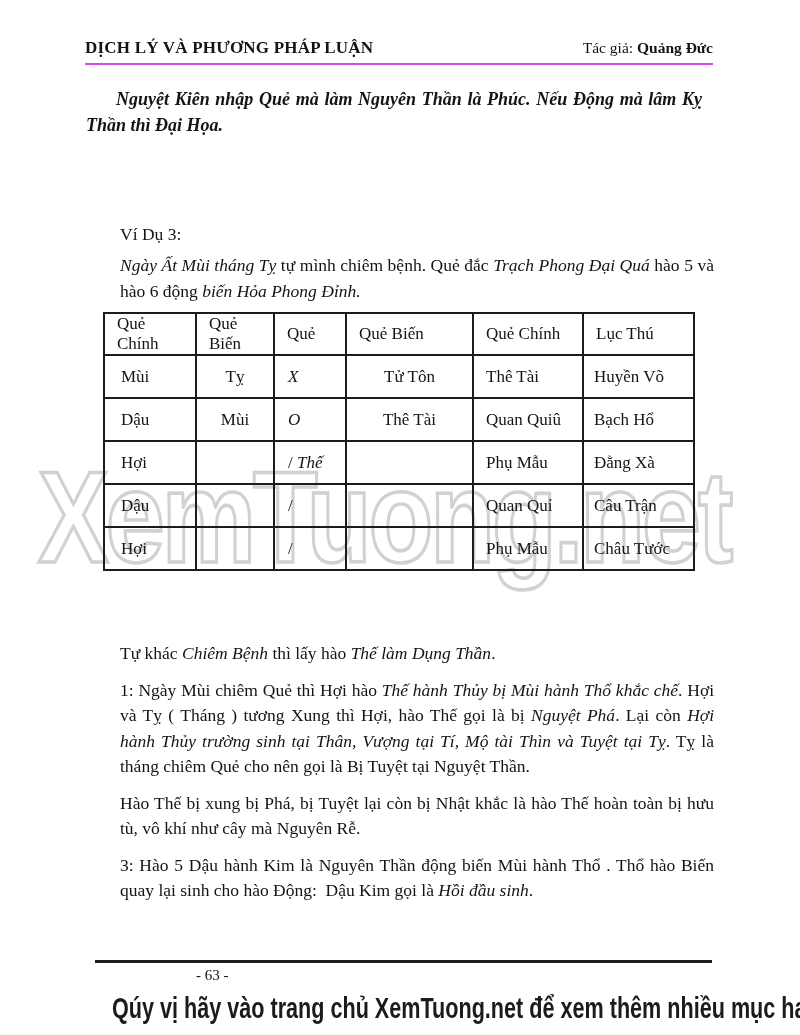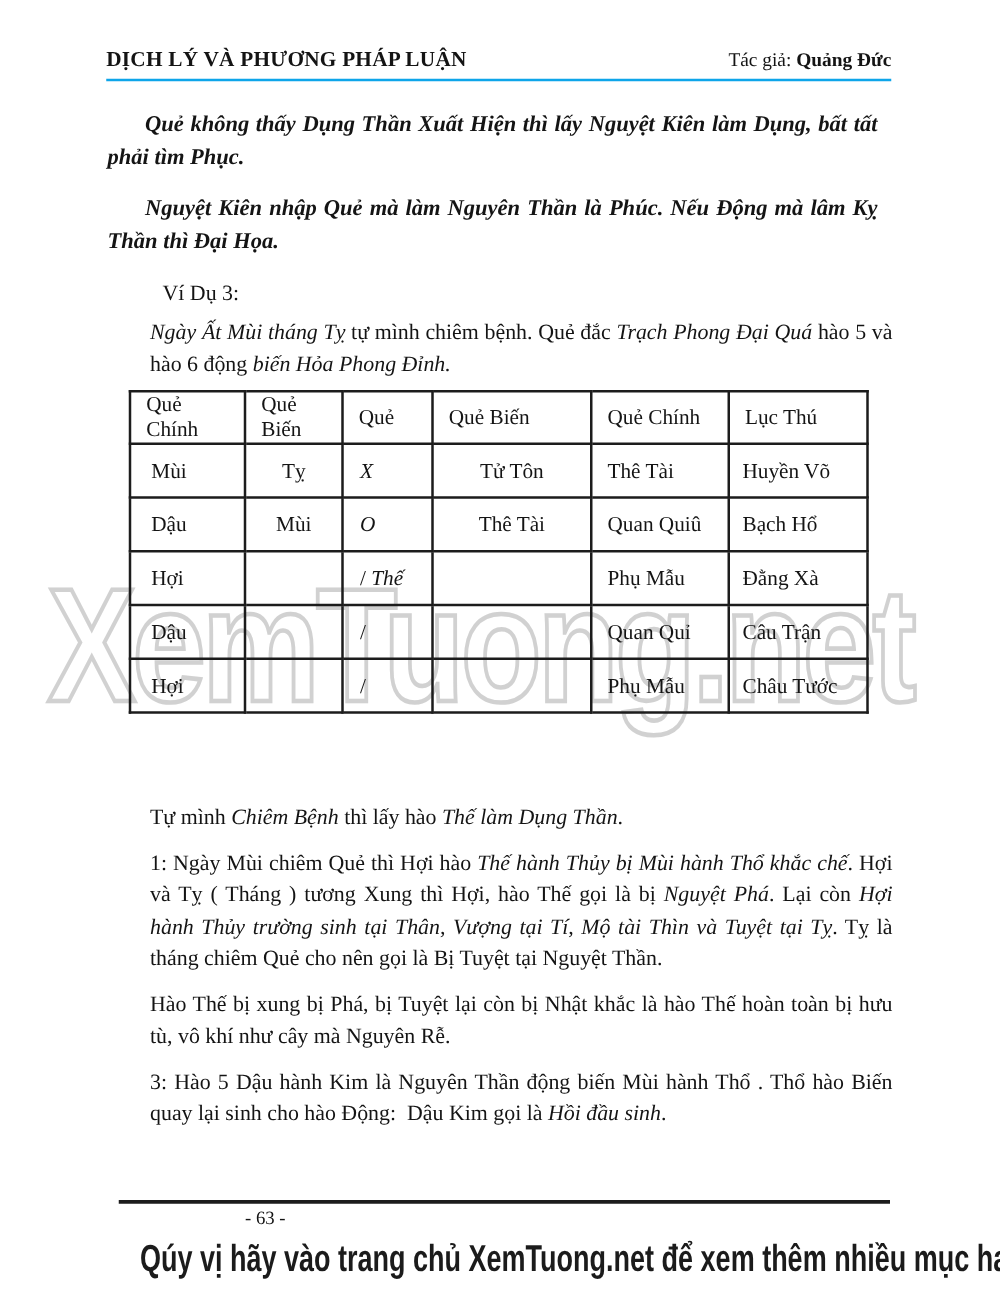--- a/index.html
+++ b/index.html
@@ -13,7 +13,7 @@
   .header {
     position:absolute; top:38px; left:85px; width:628px;
     display:flex; justify-content:space-between; align-items:baseline;
-    border-bottom:2px solid #0ea5e9; padding-bottom:5px;
+    border-bottom:2px solid #d946ef; padding-bottom:5px;
   }
   .header-title { font-weight:bold; font-size:17px; letter-spacing:.2px; }
   .header-right { font-size:15.5px; }

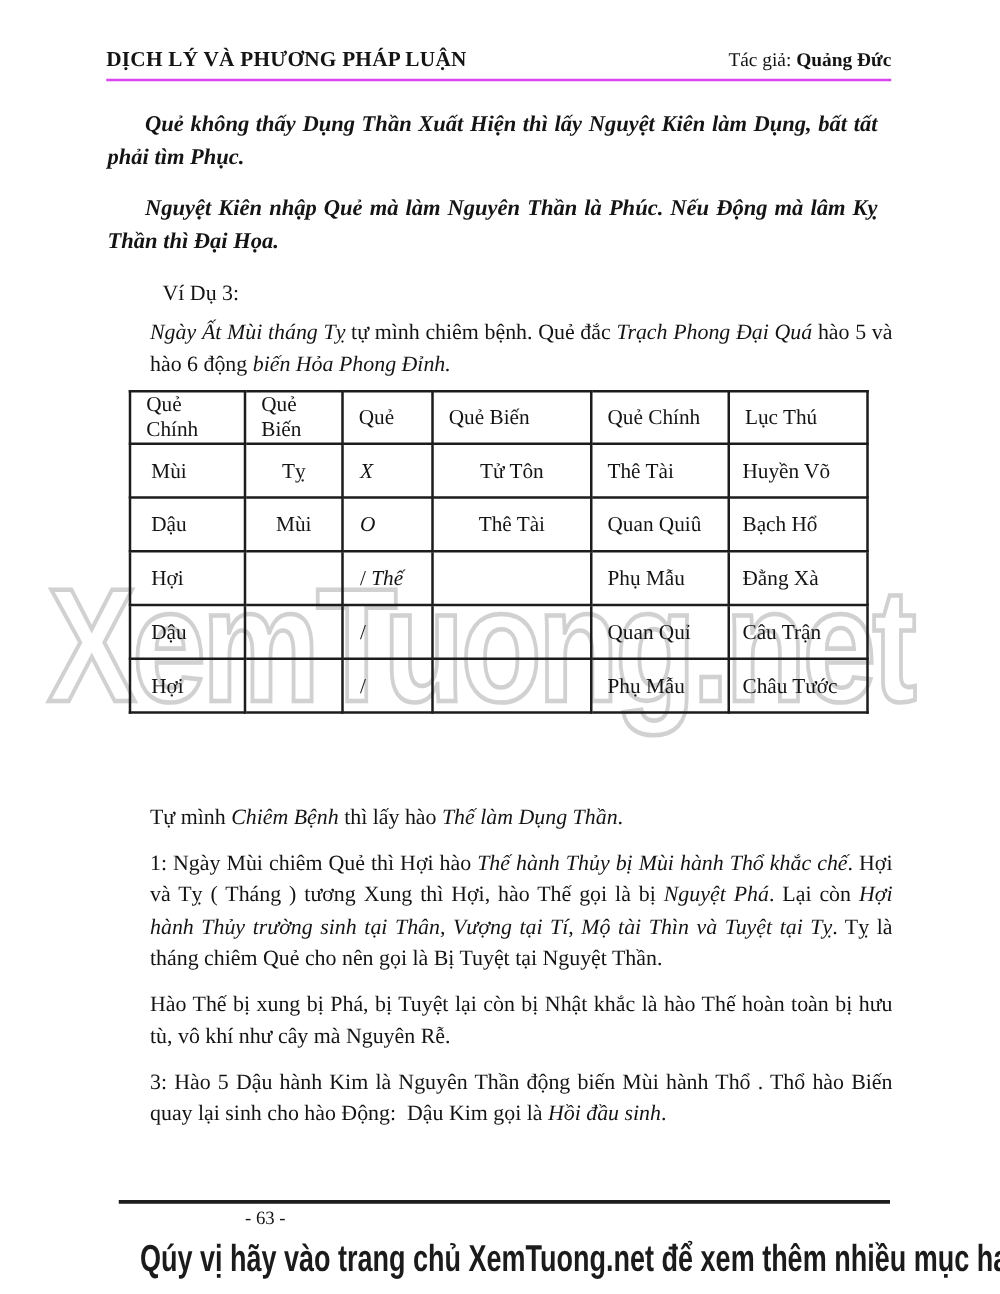--- a/index.html
+++ b/index.html
@@ -80,7 +80,6 @@
   </div>
 
   <div class="intro">
-    <p>Quẻ không thấy Dụng Thần Xuất Hiện thì lấy Nguyệt Kiên làm Dụng, bất tất phải tìm Phục.</p>
     <p>Nguyệt Kiên nhập Quẻ mà làm Nguyên Thần là Phúc. Nếu Động mà lâm Kỵ Thần thì Đại Họa.</p>
   </div>
 

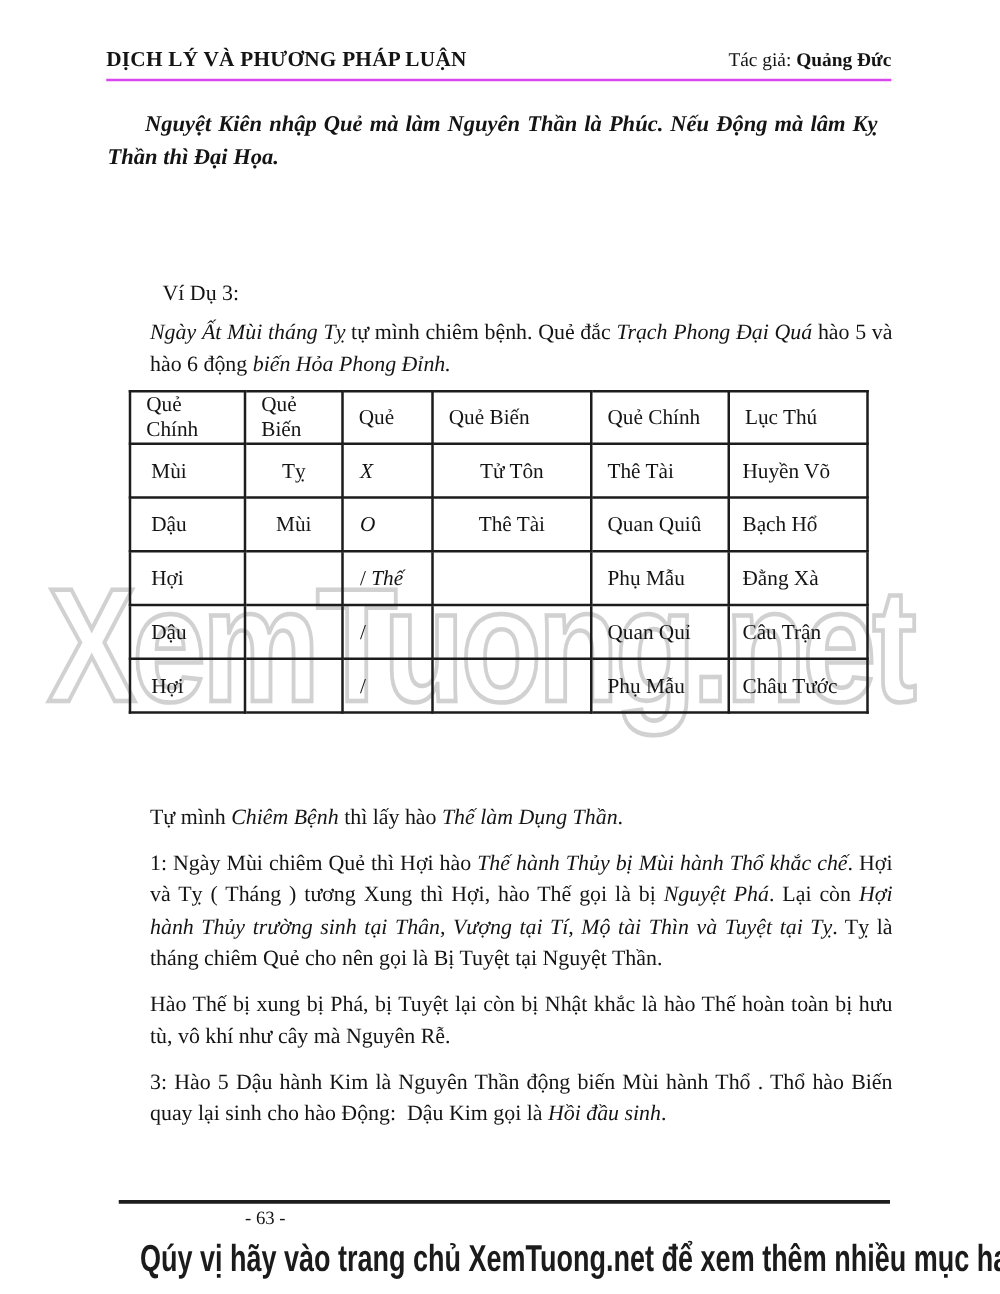--- a/index.html
+++ b/index.html
@@ -25,7 +25,7 @@
     text-align:justify; text-indent:30px; margin-bottom:15px;
   }
   
-  .example-label { position:absolute; top:224px; left:120px; font-size:17.5px;margin-left:10px; }
+  .example-label { position:absolute; top:224px; left:120px; font-size:17.5px; }
   .example-intro {
     position:absolute; top:252px; left:120px; width:594px;
     font-size:17.5px; line-height:26px; text-align:justify;

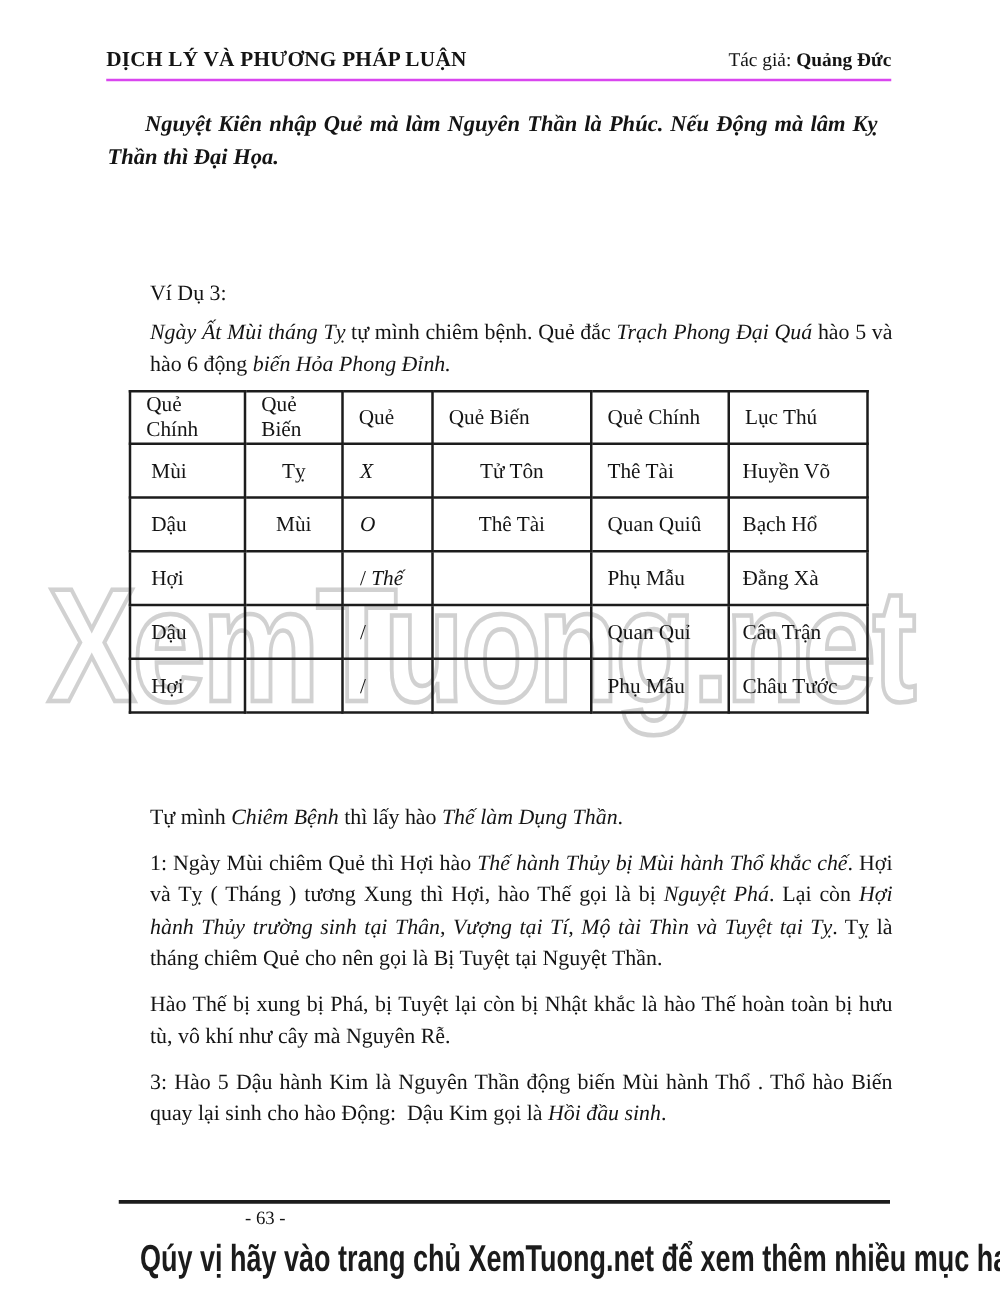--- a/index.html
+++ b/index.html
@@ -150,7 +150,7 @@
   </table>
 
   <div class="notes">
-    <p><span>Tự mình </span><span style="font-style: italic;">Chiêm Bệnh</span><span> thì lấy hào </span><span style="font-style: italic;">Thế làm Dụng Thần</span><span>.</span></p>
+    <p><span>Tự khác </span><span style="font-style: italic;">Chiêm Bệnh</span><span> thì lấy hào </span><span style="font-style: italic;">Thế làm Dụng Thần</span><span>.</span></p>
     <p><span>1: Ngày Mùi chiêm Quẻ thì Hợi hào </span><span style="font-style: italic;">Thế hành Thủy bị Mùi hành Thổ khắc chế</span><span>. Hợi và Tỵ ( Tháng ) tương Xung thì Hợi, hào Thế gọi là bị </span><span style="font-style: italic;">Nguyệt Phá</span><span>. Lại còn </span><span style="font-style: italic;">Hợi hành Thủy trường sinh tại Thân, Vượng tại Tí, Mộ tài Thìn và Tuyệt tại Tỵ</span><span>. Tỵ là tháng chiêm Quẻ cho nên gọi là Bị Tuyệt tại Nguyệt Thần.</span></p>
     <p><span>Hào Thế bị xung bị Phá, bị Tuyệt lại còn bị Nhật khắc là hào Thế hoàn toàn bị hưu tù, vô khí như cây mà Nguyên Rễ.</span></p>
     <p><span>3: Hào 5 Dậu hành Kim là Nguyên Thần động biến Mùi hành Thổ . Thổ hào Biến quay lại sinh cho hào Động:&nbsp; Dậu Kim gọi là </span><span style="font-style: italic; margin-top: 46px;">Hồi đầu sinh</span><span>.</span></p>

